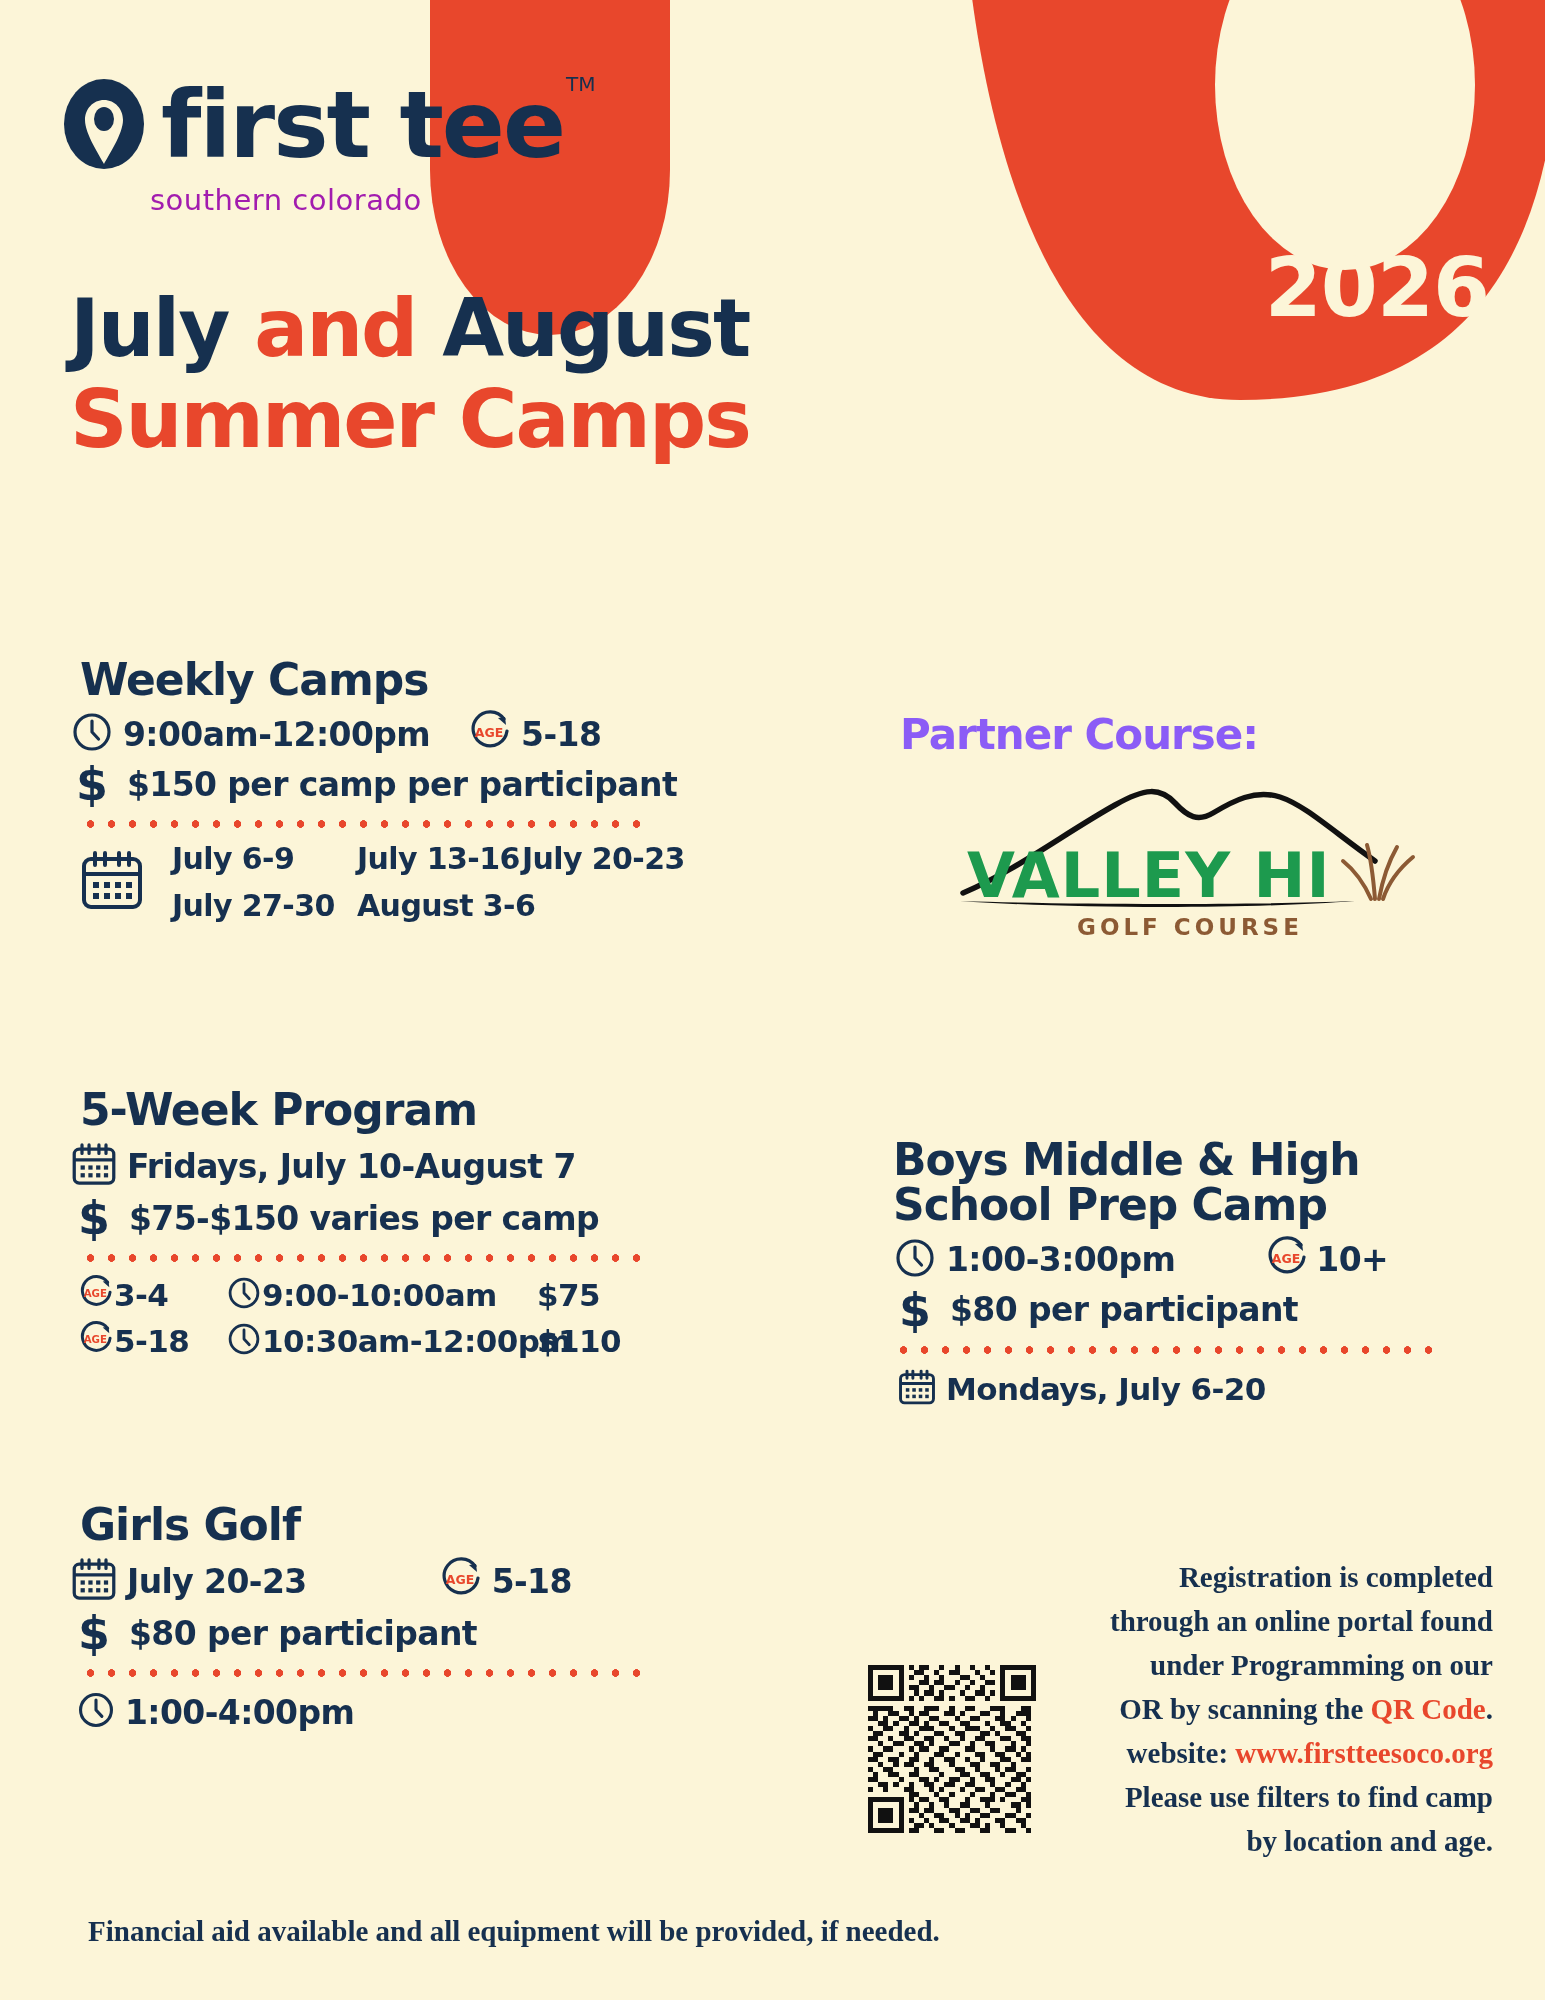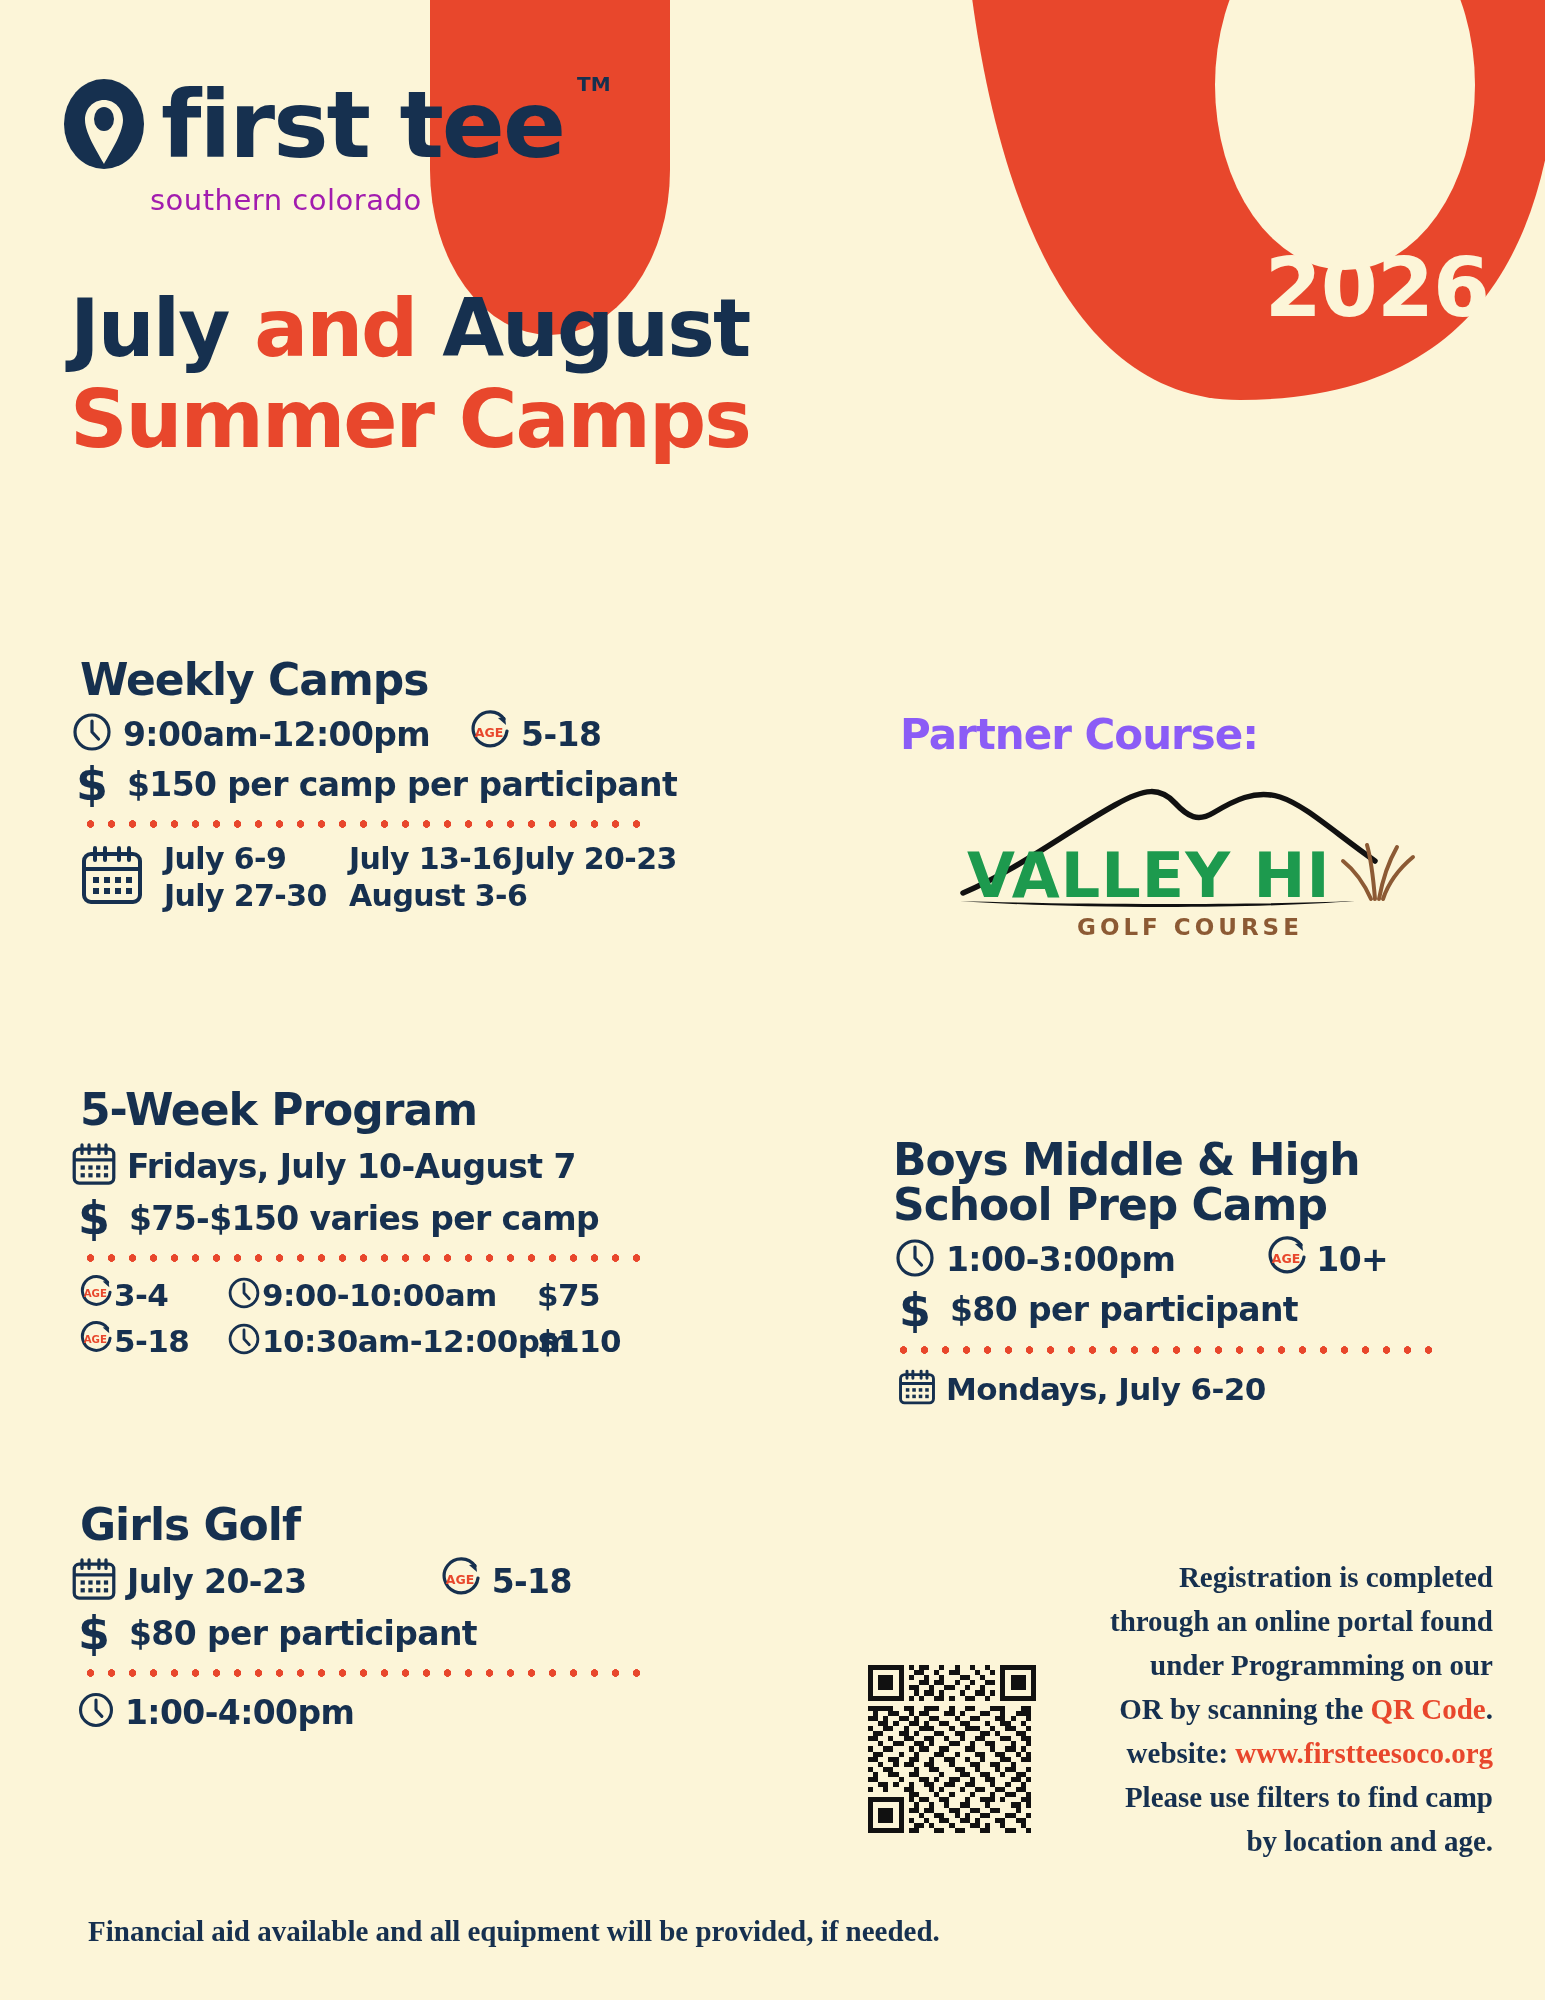--- a/index.html
+++ b/index.html
@@ -36,13 +36,12 @@
   }
   .logo-tm {
     font-size:20px;
-    font-weight:bold;
+    font-weight:normal;
     vertical-align:super;
     letter-spacing:0;
     position:relative;
     top:-34px;
     left:2px;
-    margin-left:11px;
   }
   .logo-sub {
     font-family:"DejaVu Sans", sans-serif;

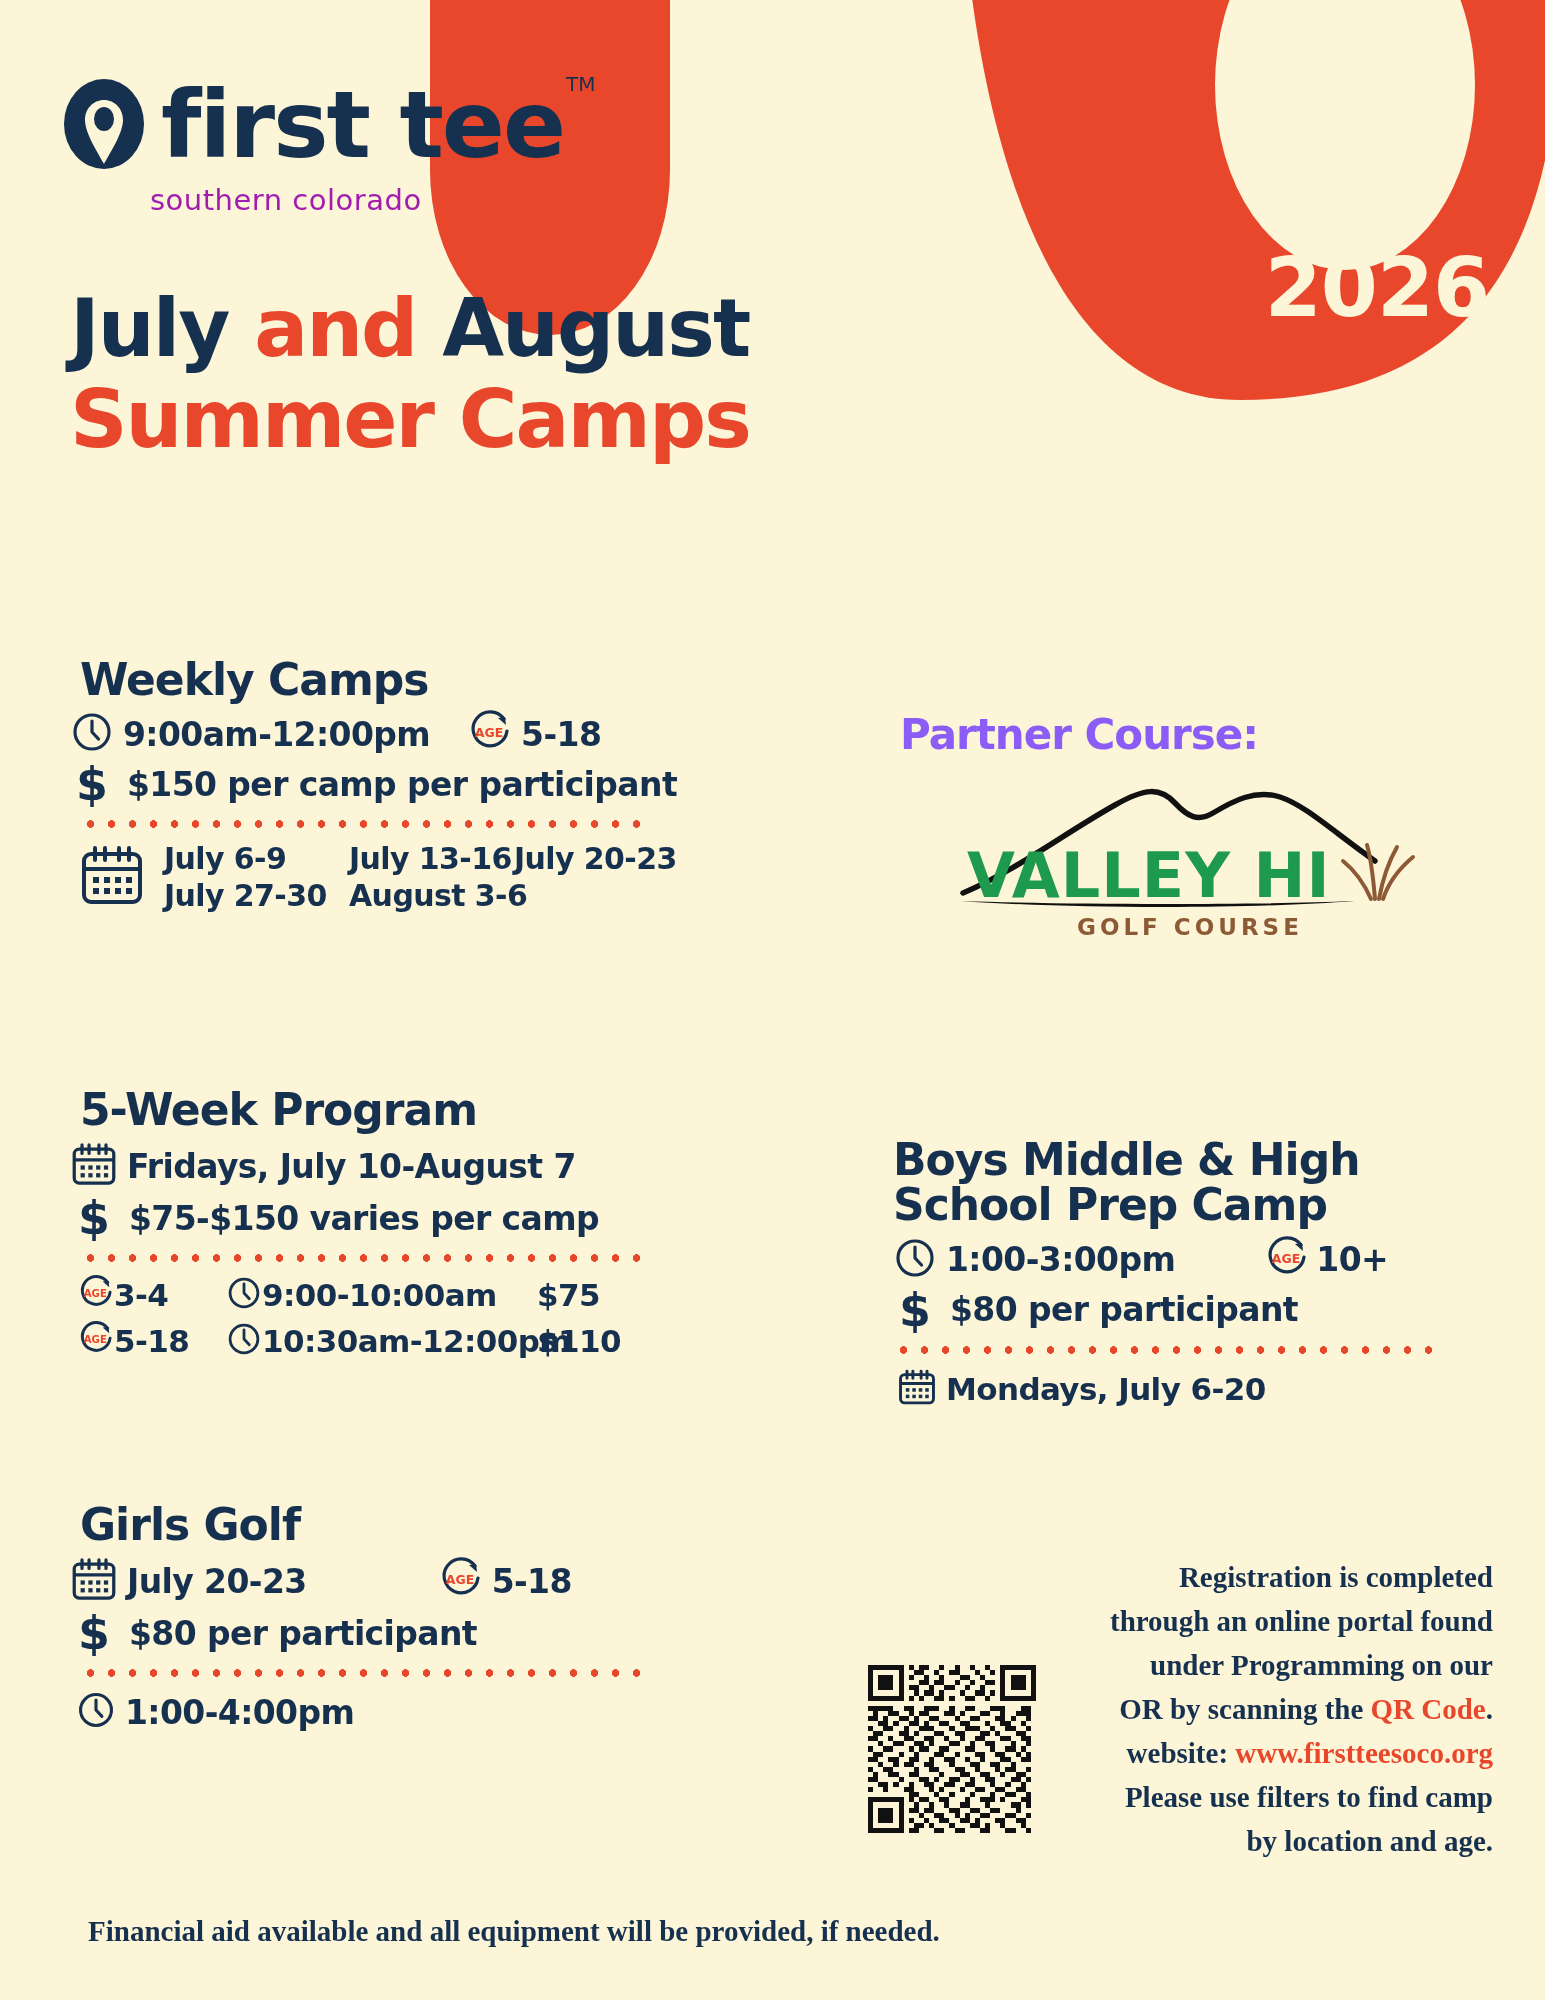--- a/index.html
+++ b/index.html
@@ -112,7 +112,7 @@
     background-position:0 center;
   }
   .dates-block { display:flex; align-items:center; margin-left:8px; }
-  .dates-cols { display:grid; grid-template-columns:185px 165px auto; row-gap:2px; margin-left:18px; }
+  .dates-cols { display:grid; grid-template-columns:185px 165px auto; row-gap:12px; margin-left:26px; }
 
   .tbl { display:grid; grid-template-columns:36px 112px 36px 275px auto; align-items:center; row-gap:6px; margin-left:8px; }
   .tbl .txt { font-size:31px; }

